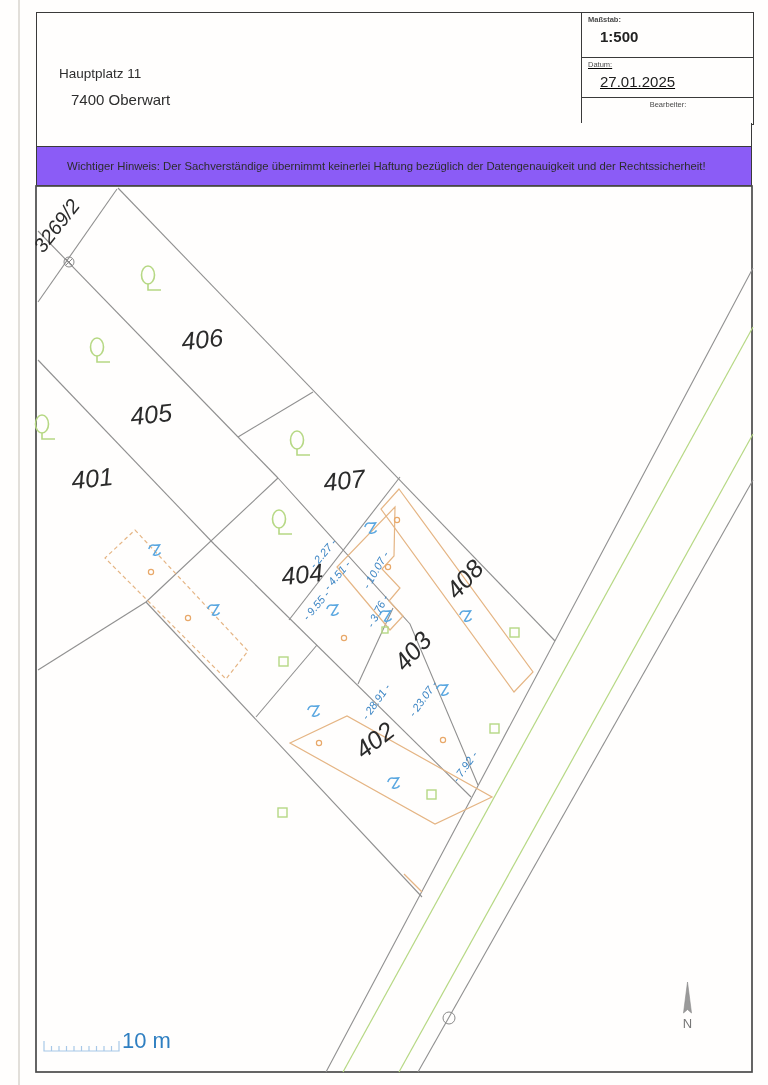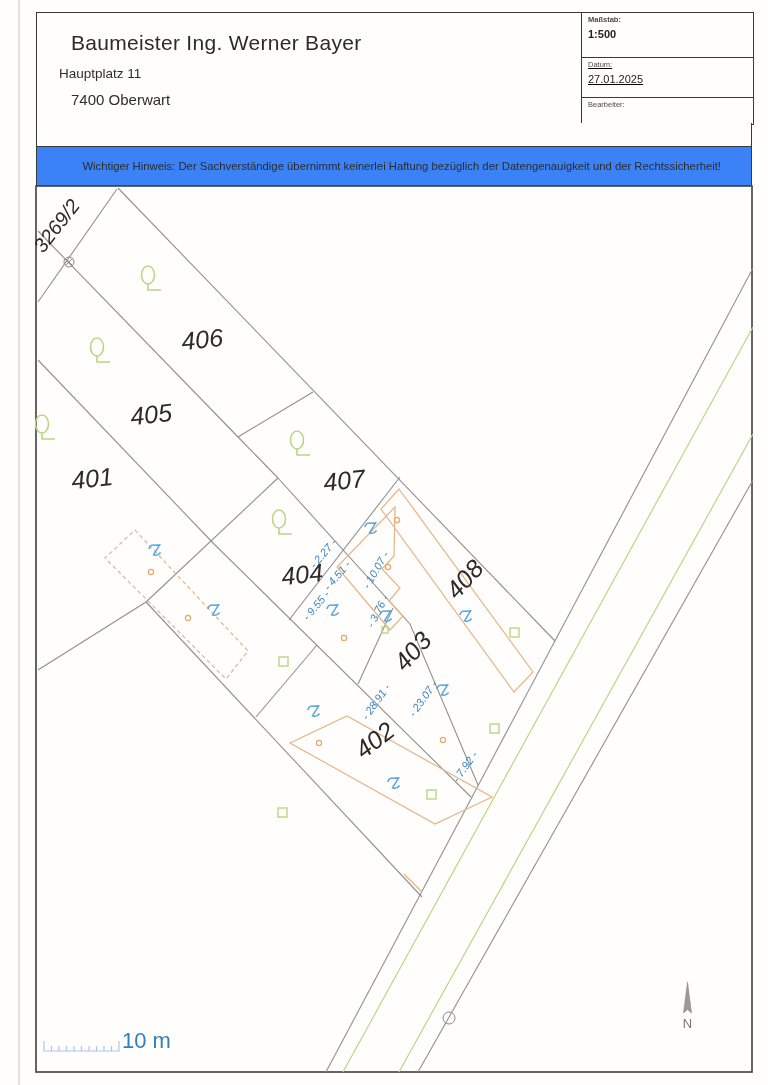--- a/index.html
+++ b/index.html
@@ -40,7 +40,6 @@
   <div class="scan-edge"></div>
 
   <div class="hdr-box">
-    <div class="company">Baumeister Ing. Werner Bayer</div>
     <div class="addr1">Hauptplatz 11</div>
     <div class="addr2">7400 Oberwart</div>
     <div class="info-col">

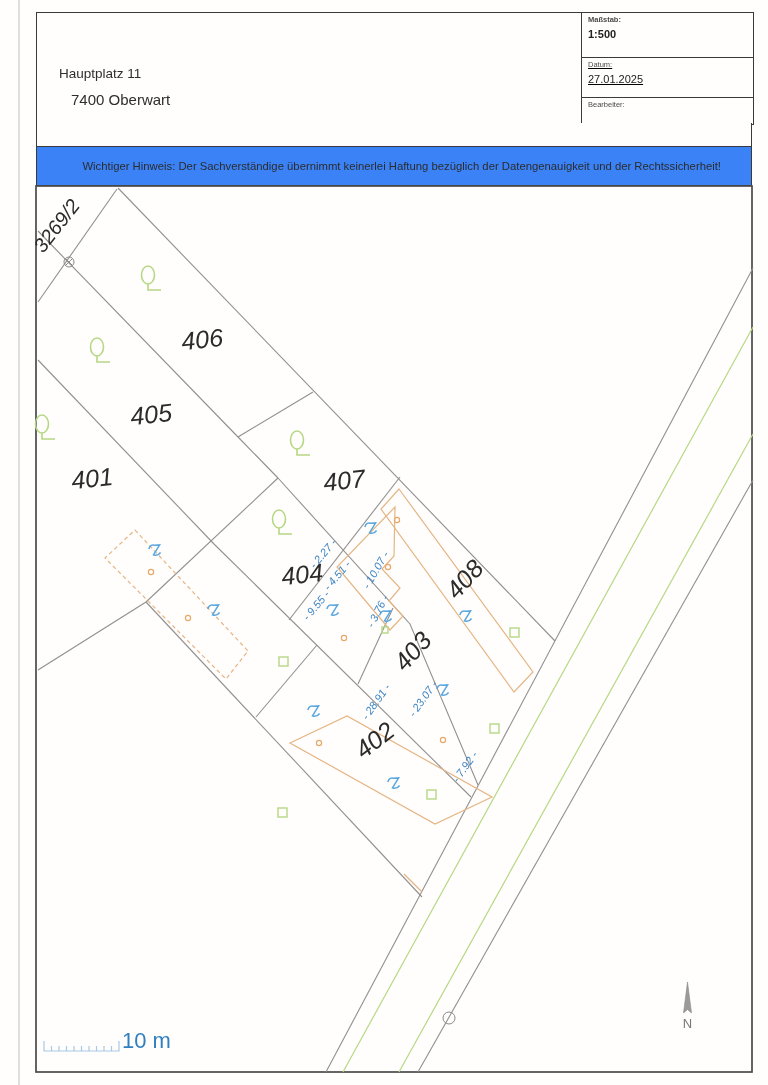--- a/index.html
+++ b/index.html
@@ -18,7 +18,7 @@
   .info-row.r2{height:40px;border-bottom:1.3px solid #3a3a3a;text-decoration:underline;}
   .info-row.r3{height:26px;}
   .info-label{font-size:7.5px;color:#4a4a4a;display:block;}
-  .info-value{font-size:11px;color:#222;display:block;margin-top:4px;}
+  .info-value{font-size:15px;color:#222;display:block;margin-top:4px;margin-left:12px;}
   .gap-band{position:absolute;left:36px;top:123px;width:716px;height:24px;
             border:1.4px solid #3a3a3a;border-top:none;box-sizing:border-box;background:#fffefd;}
   .notice-band{position:absolute;left:36px;top:147px;width:716px;height:39px;

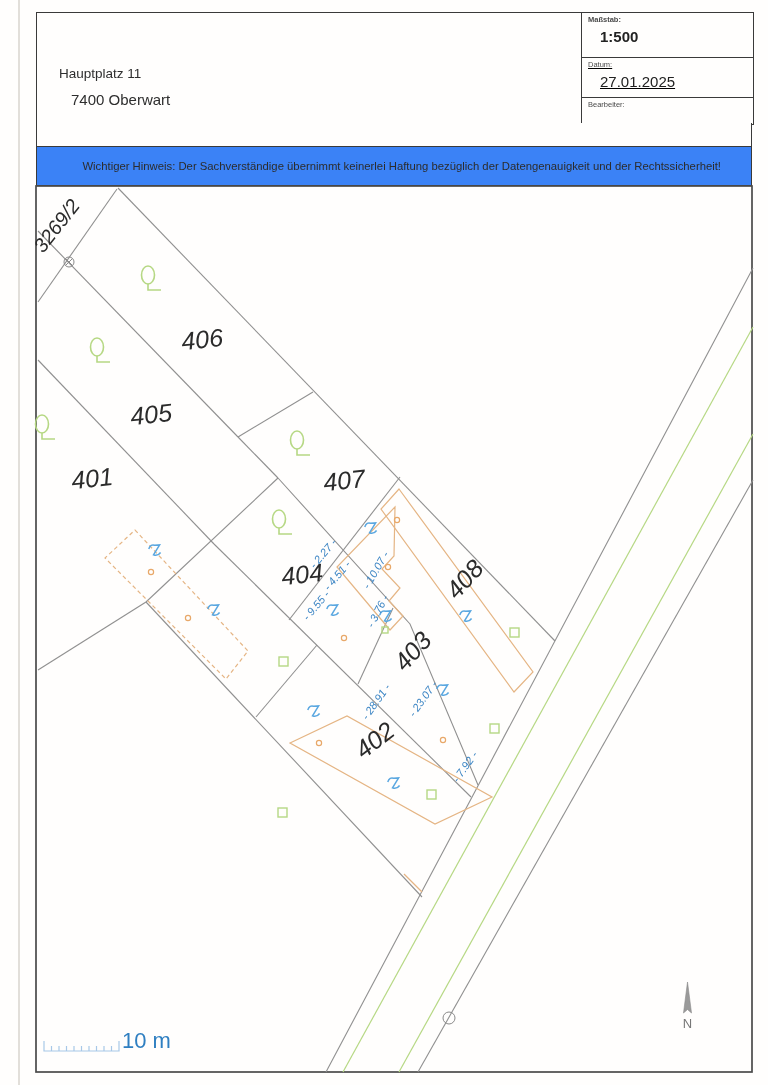--- a/index.html
+++ b/index.html
@@ -16,7 +16,7 @@
   .info-row{position:relative;box-sizing:border-box;padding:2px 6px;}
   .info-row.r1{height:45px;border-bottom:1.3px solid #3a3a3a;font-weight:bold;}
   .info-row.r2{height:40px;border-bottom:1.3px solid #3a3a3a;text-decoration:underline;}
-  .info-row.r3{height:26px;}
+  .info-row.r3{height:26px;text-align:center;}
   .info-label{font-size:7.5px;color:#4a4a4a;display:block;}
   .info-value{font-size:15px;color:#222;display:block;margin-top:4px;margin-left:12px;}
   .gap-band{position:absolute;left:36px;top:123px;width:716px;height:24px;

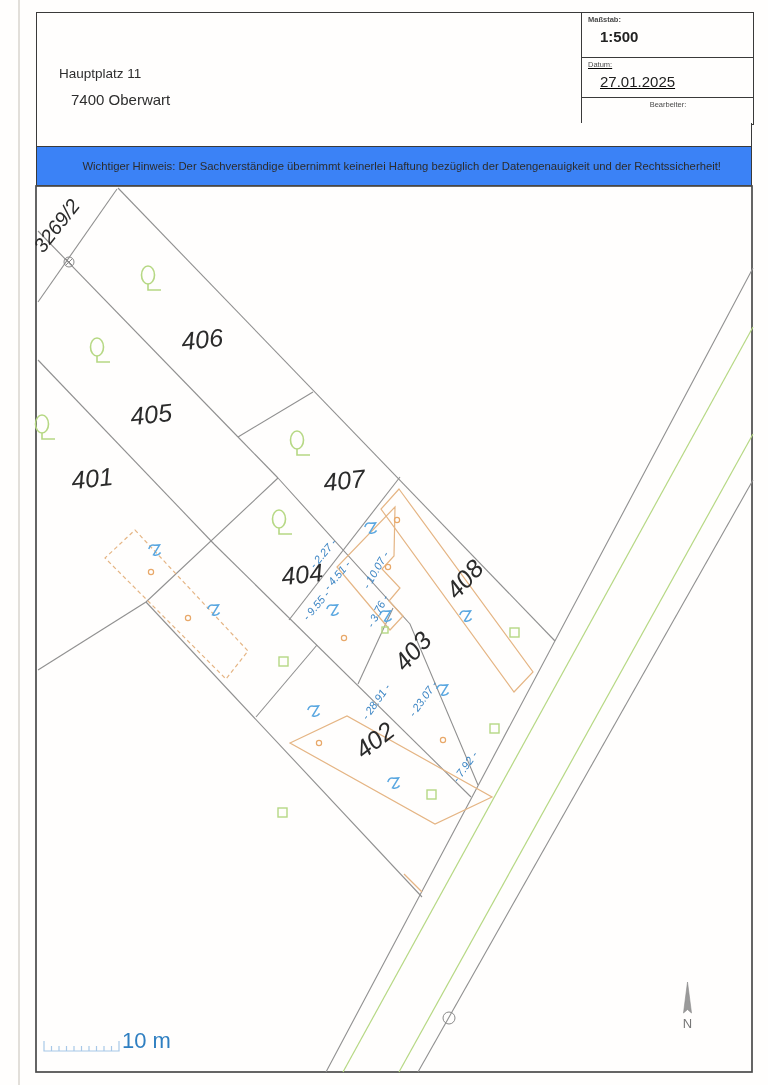--- a/index.html
+++ b/index.html
@@ -22,8 +22,8 @@
   .gap-band{position:absolute;left:36px;top:123px;width:716px;height:24px;
             border:1.4px solid #3a3a3a;border-top:none;box-sizing:border-box;background:#fffefd;}
   .notice-band{position:absolute;left:36px;top:147px;width:716px;height:39px;
-            border:1.4px solid #3a3a3a;border-top:none;box-sizing:border-box;background:#3b82f6;
-            display:flex;align-items:center;justify-content:flex-end;}
+            border:1.4px solid #3a3a3a;border-top:none;box-sizing:border-box;background:#8b5cf6;
+            display:flex;align-items:center;justify-content:flex-start;}
   .notice-text{font-size:11.3px;color:#2c2c2c;text-align:center;padding:0 30px;}
   .plan-wrap{position:absolute;left:0;top:0;}
   svg text{font-family:"Liberation Sans", sans-serif;}

